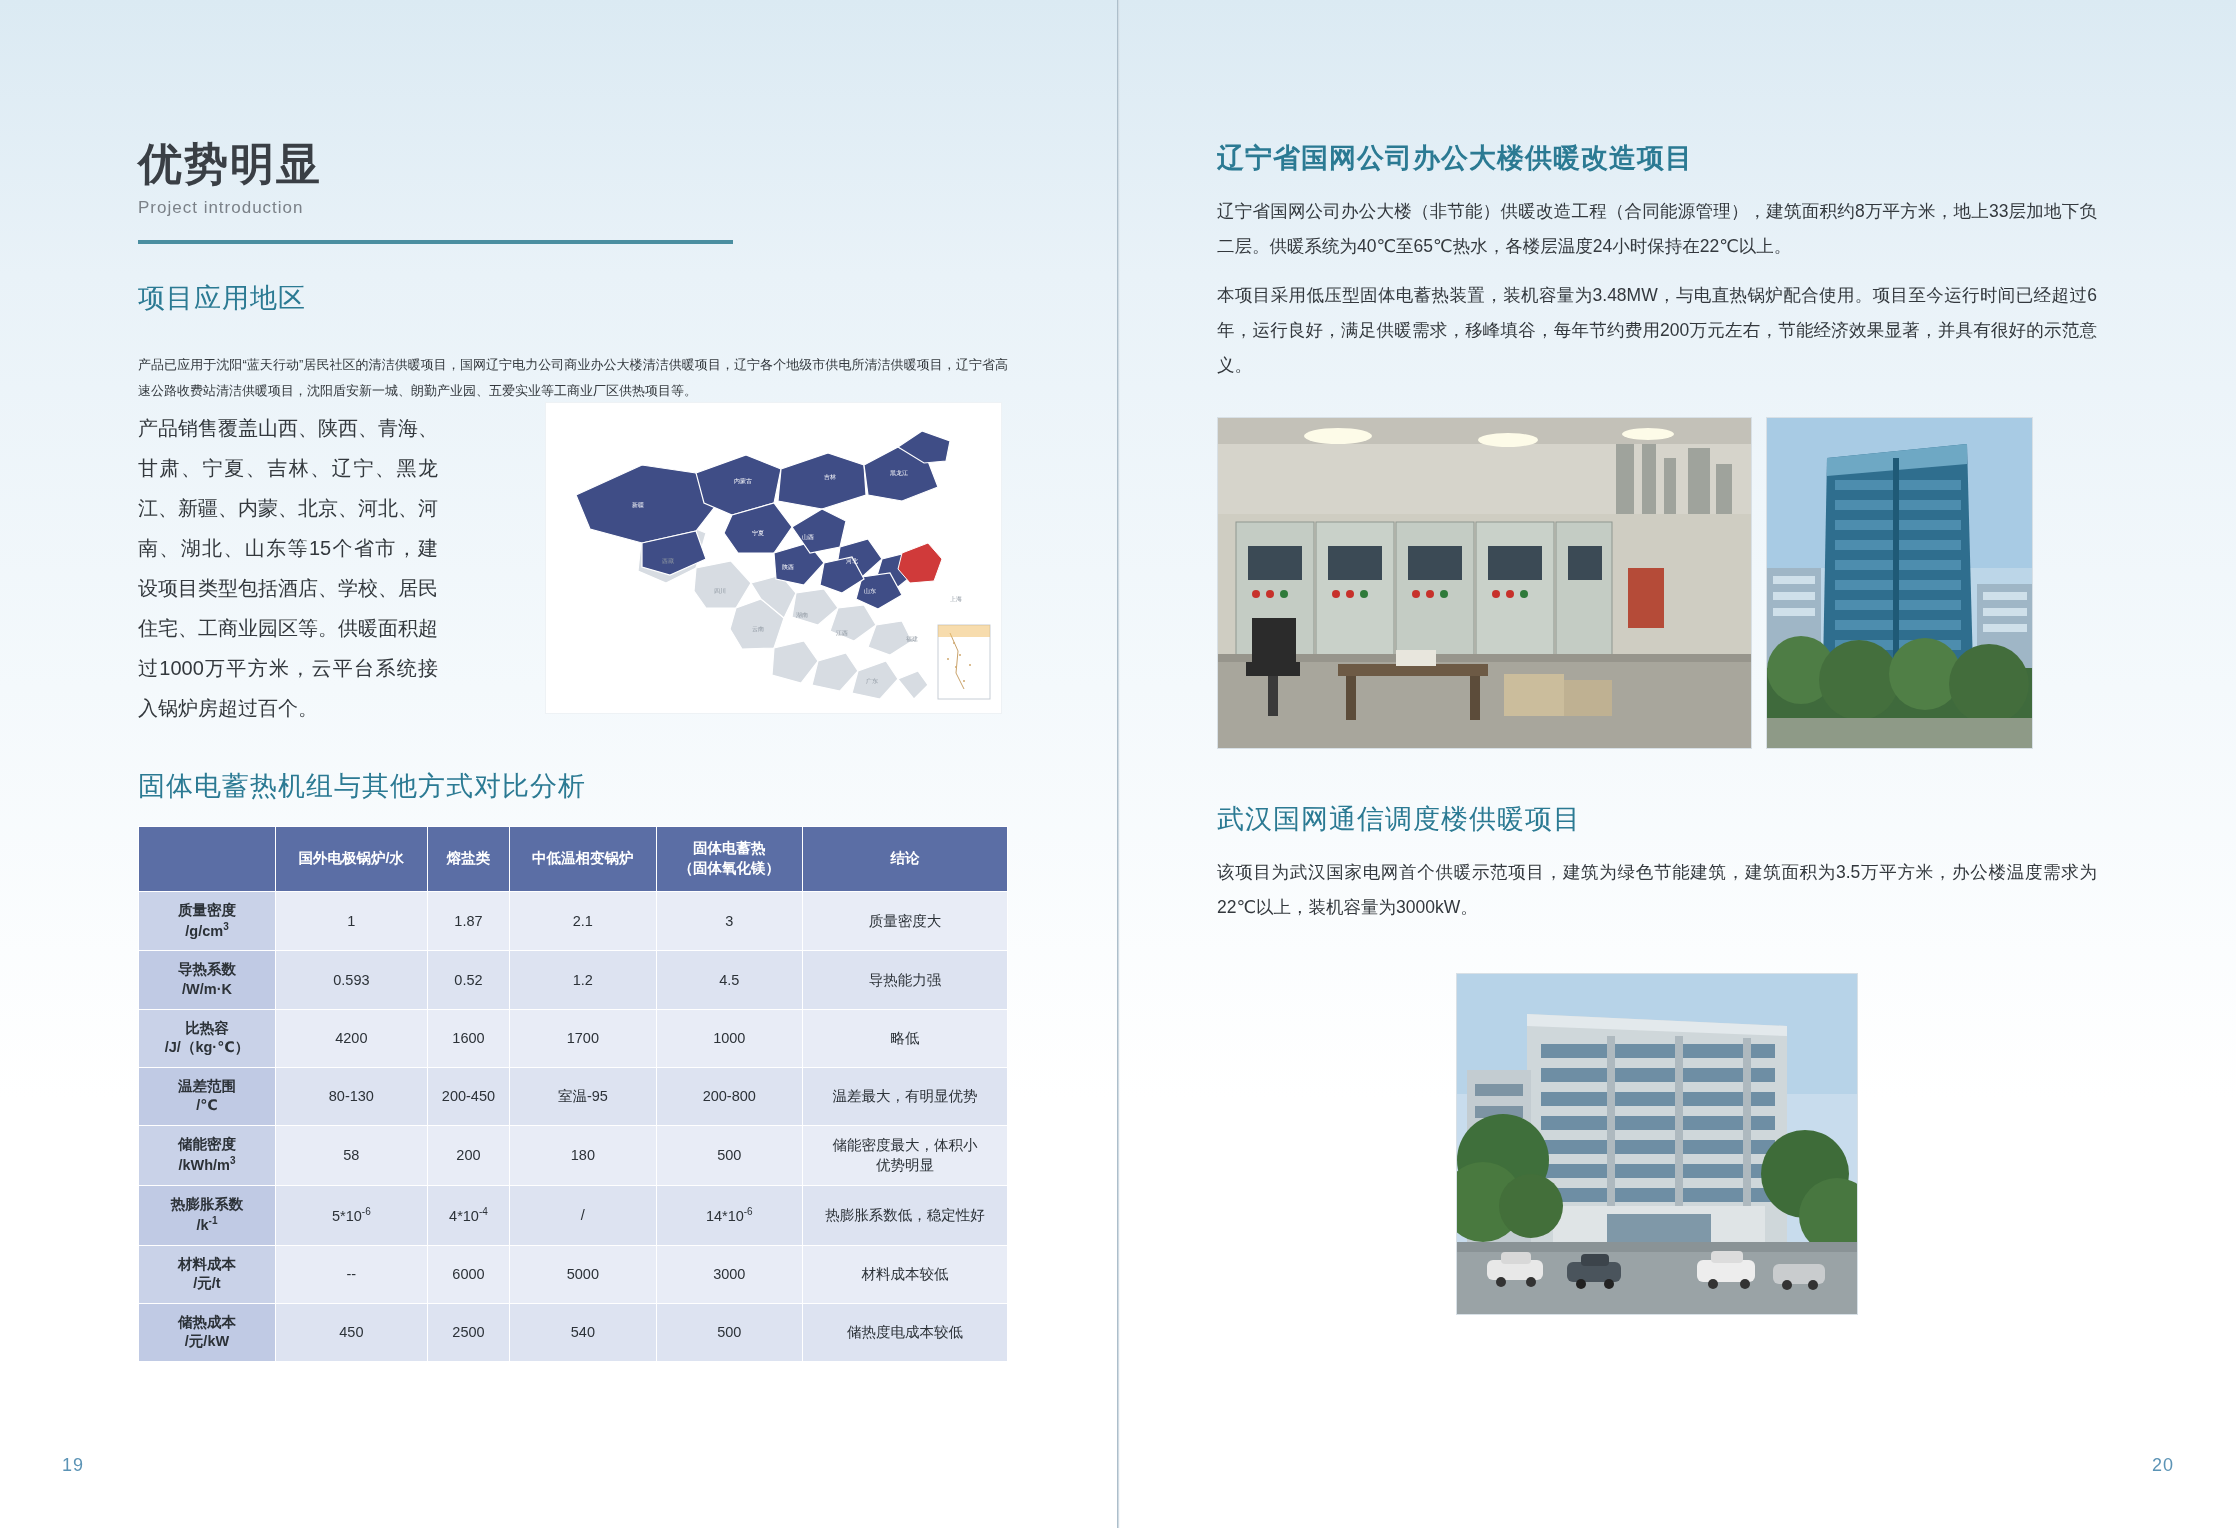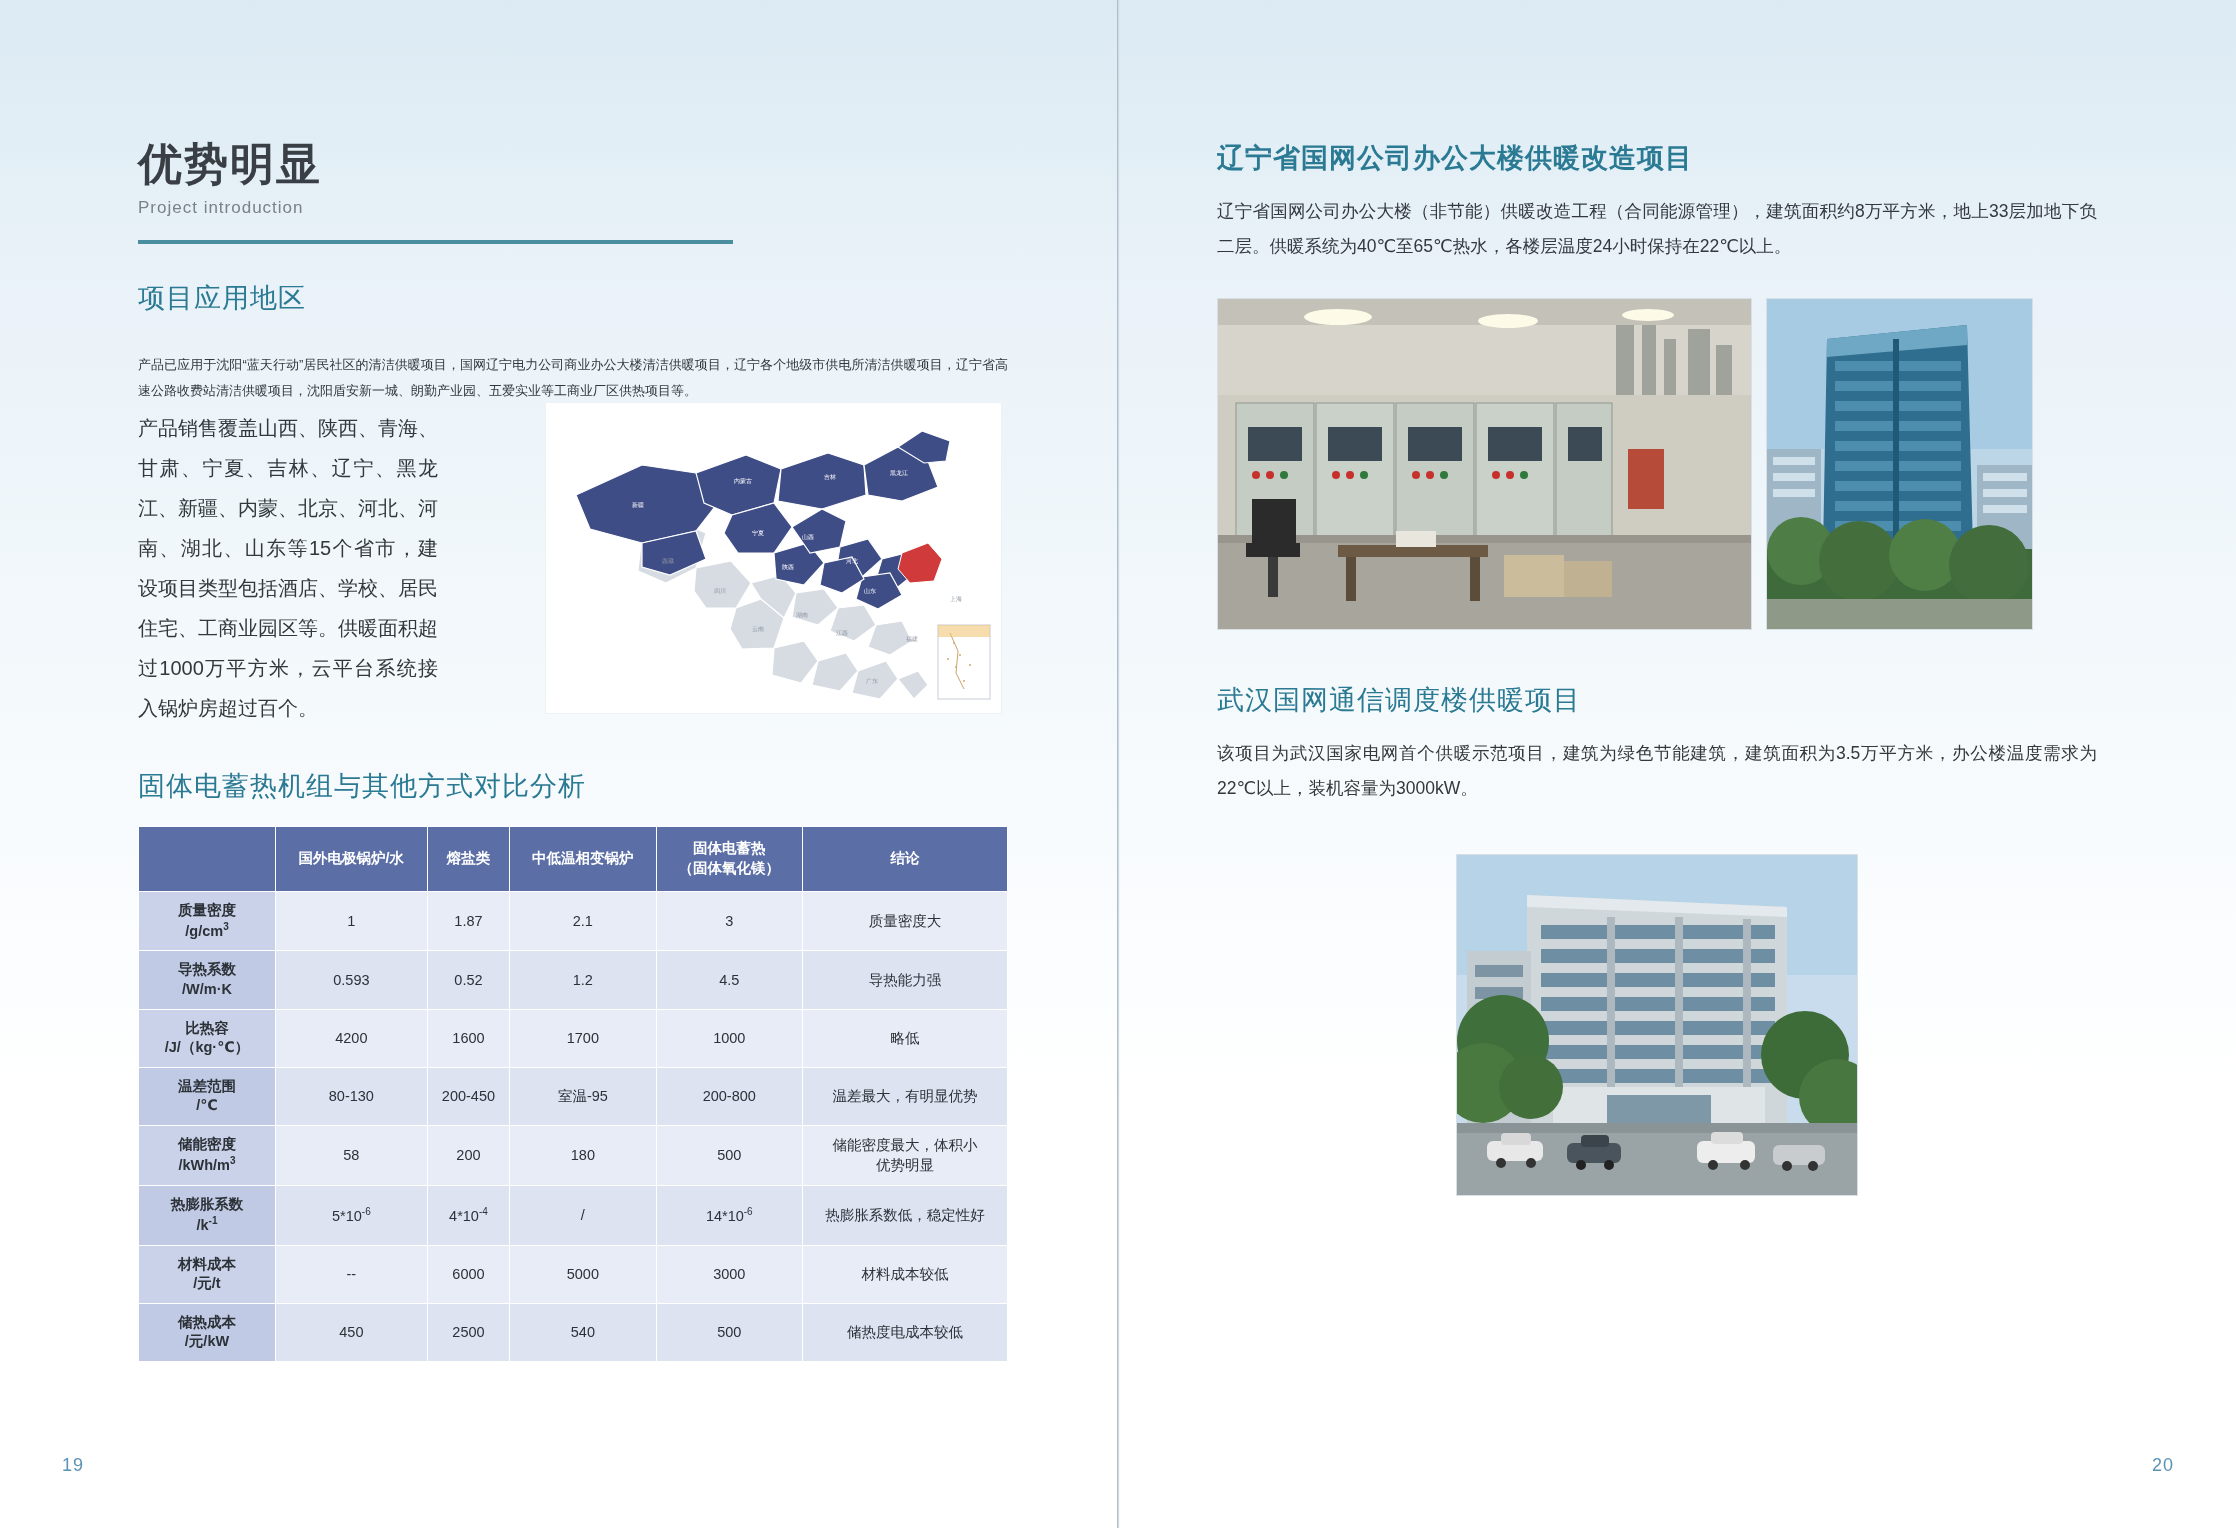--- a/index.html
+++ b/index.html
@@ -301,6 +301,7 @@
 
       <div class="r-text">
         <p>辽宁省国网公司办公大楼（非节能）供暖改造工程（合同能源管理），建筑面积约8万平方米，地上33层加地下负二层。供暖系统为40℃至65℃热水，各楼层温度24小时保持在22℃以上。</p>
+        <p>本项目采用低压型固体电蓄热装置，装机容量为3.48MW，与电直热锅炉配合使用。项目至今运行时间已经超过6年，运行良好，满足供暖需求，移峰填谷，每年节约费用200万元左右，节能经济效果显著，并具有很好的示范意义。</p>
       </div>
 
       <div class="photo-row">

